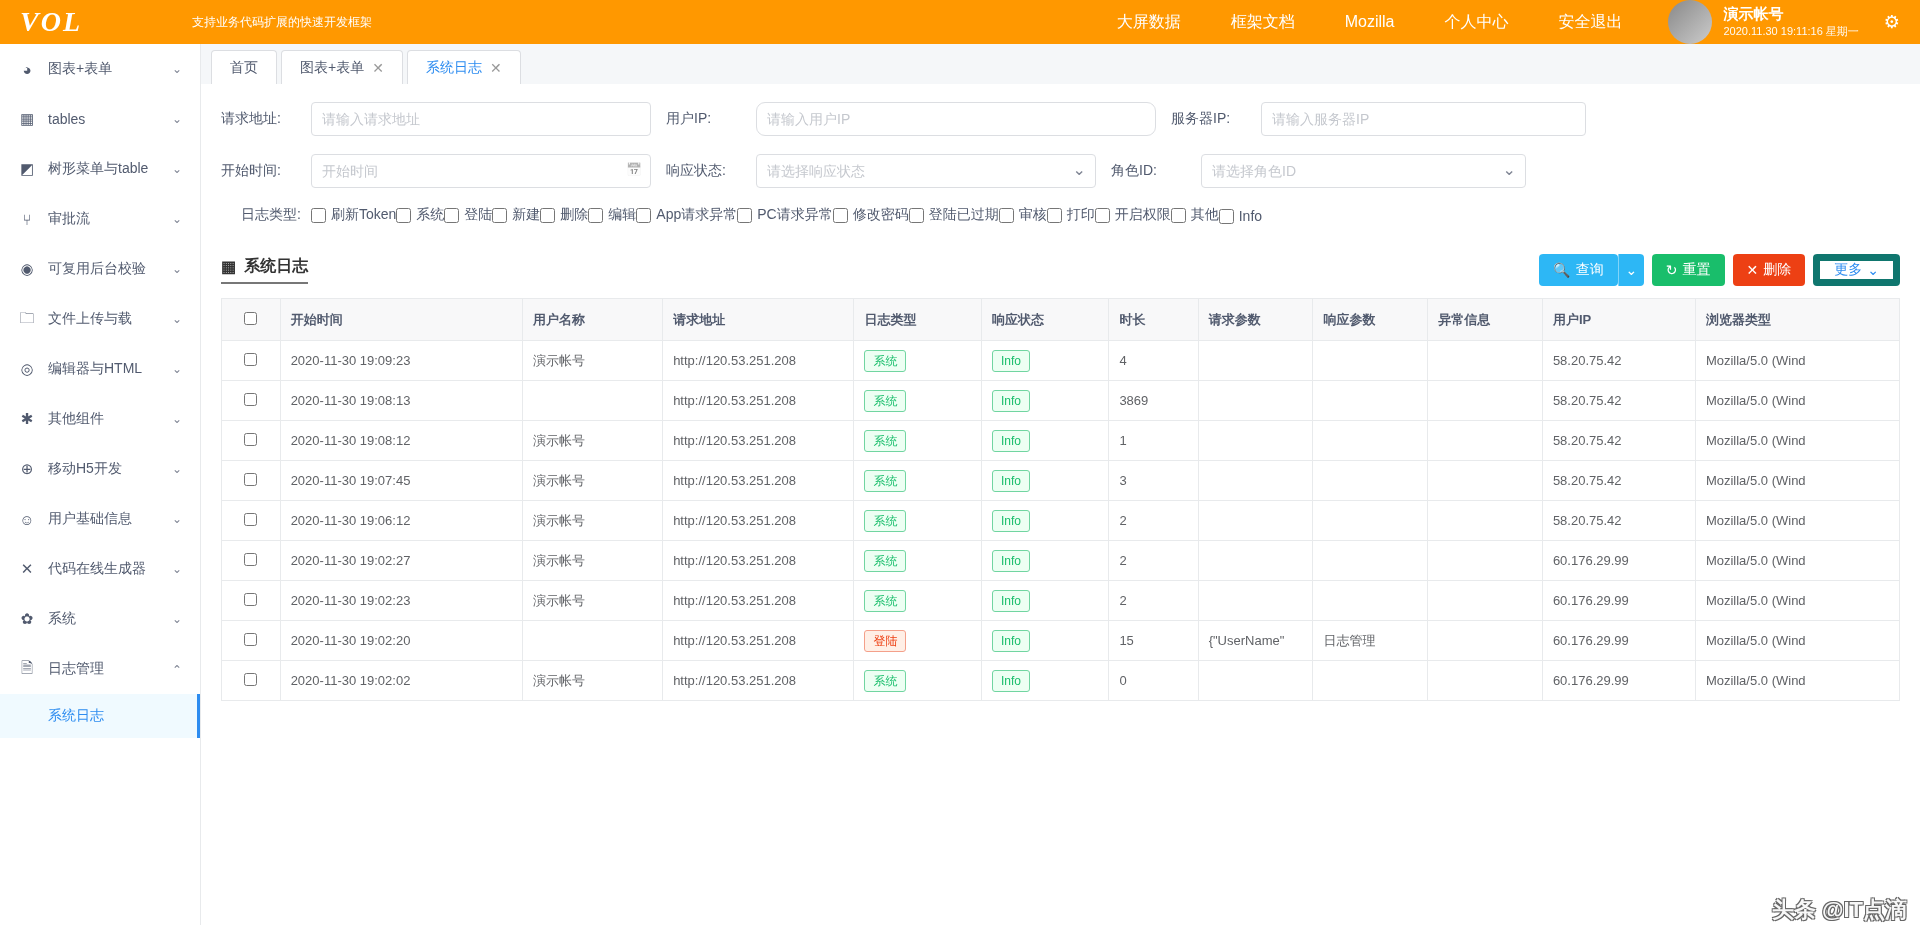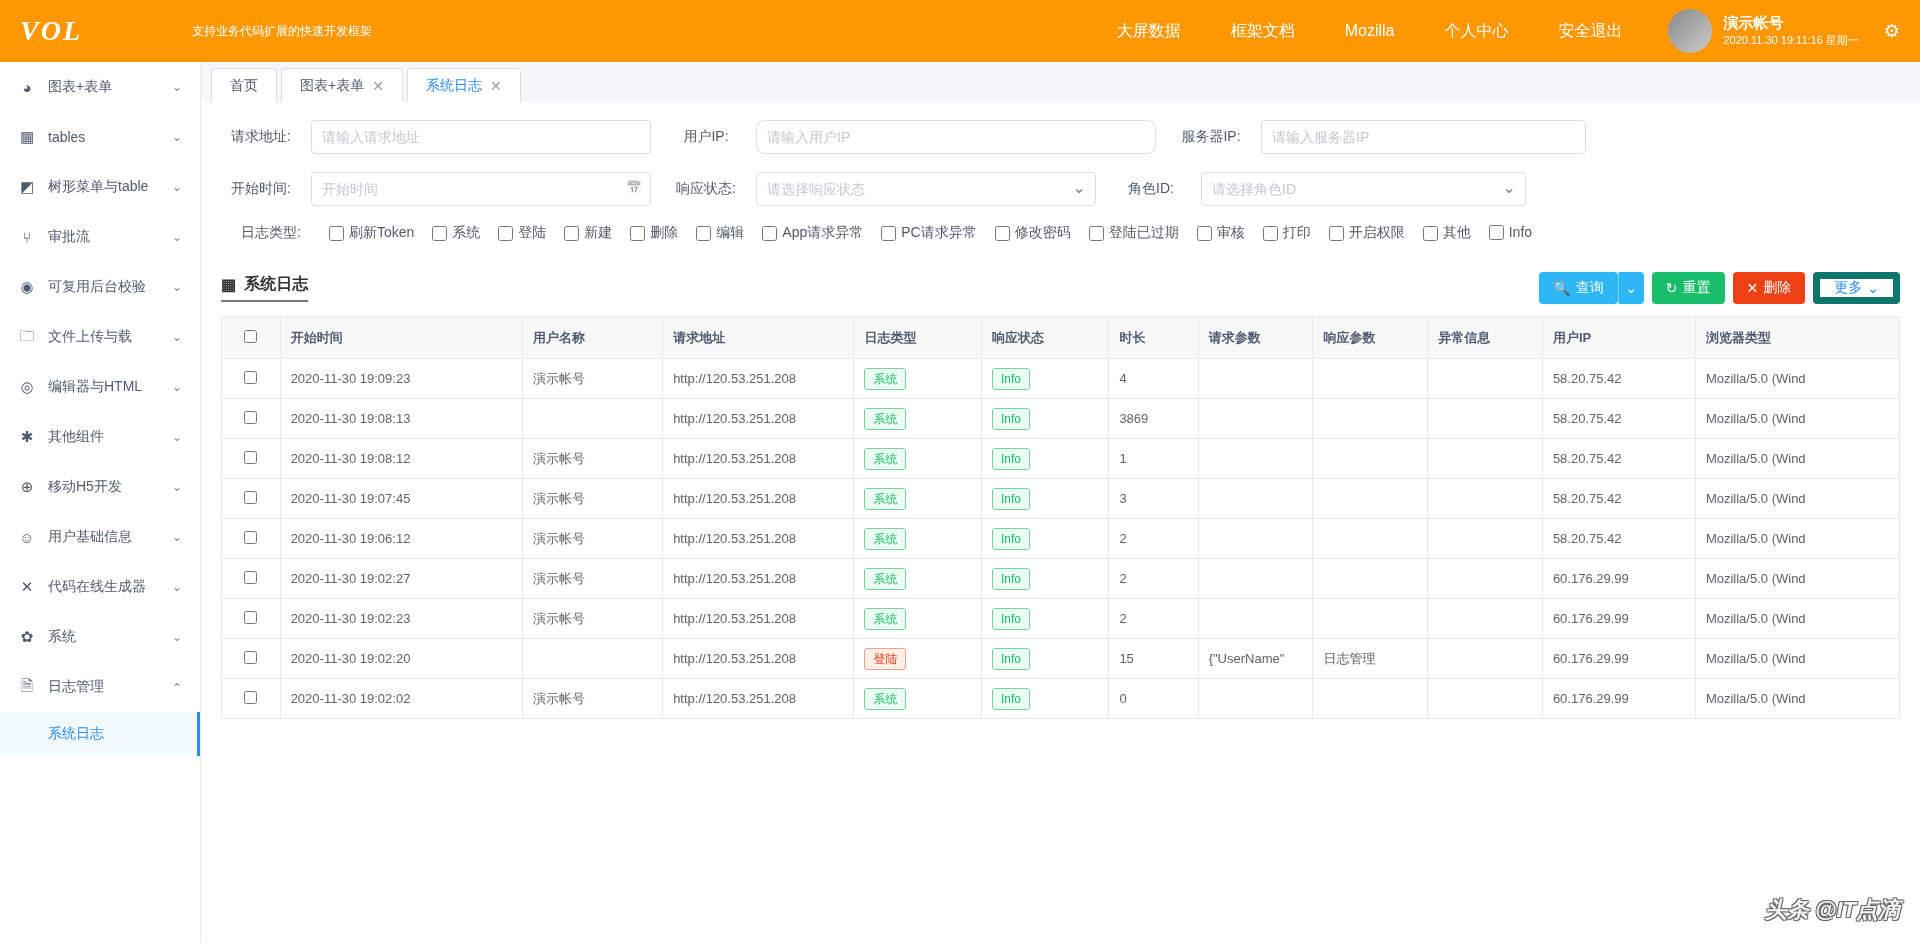--- a/index.html
+++ b/index.html
@@ -5,7 +5,7 @@
     * { margin: 0; padding: 0; box-sizing: border-box; }
     body { font-family: -apple-system, "Helvetica Neue", Arial, "PingFang SC", "Microsoft YaHei", sans-serif; font-size: 14px; color: #515a6e; background: #fff; }
     
-    .header { height: 62px; background: #ff9800; display: flex; align-items: center; padding: 0 20px; color: #fff; position: relative; }
+    .header { height: 44px; background: #ff9800; display: flex; align-items: center; padding: 0 20px; color: #fff; position: relative; }
     .logo { font-family: Georgia, serif; font-style: italic; font-size: 28px; font-weight: bold; letter-spacing: 2px; margin-right: 110px; }
     .tagline { font-size: 12px; }
     .nav-links { margin-left: auto; display: flex; gap: 50px; align-items: center; }

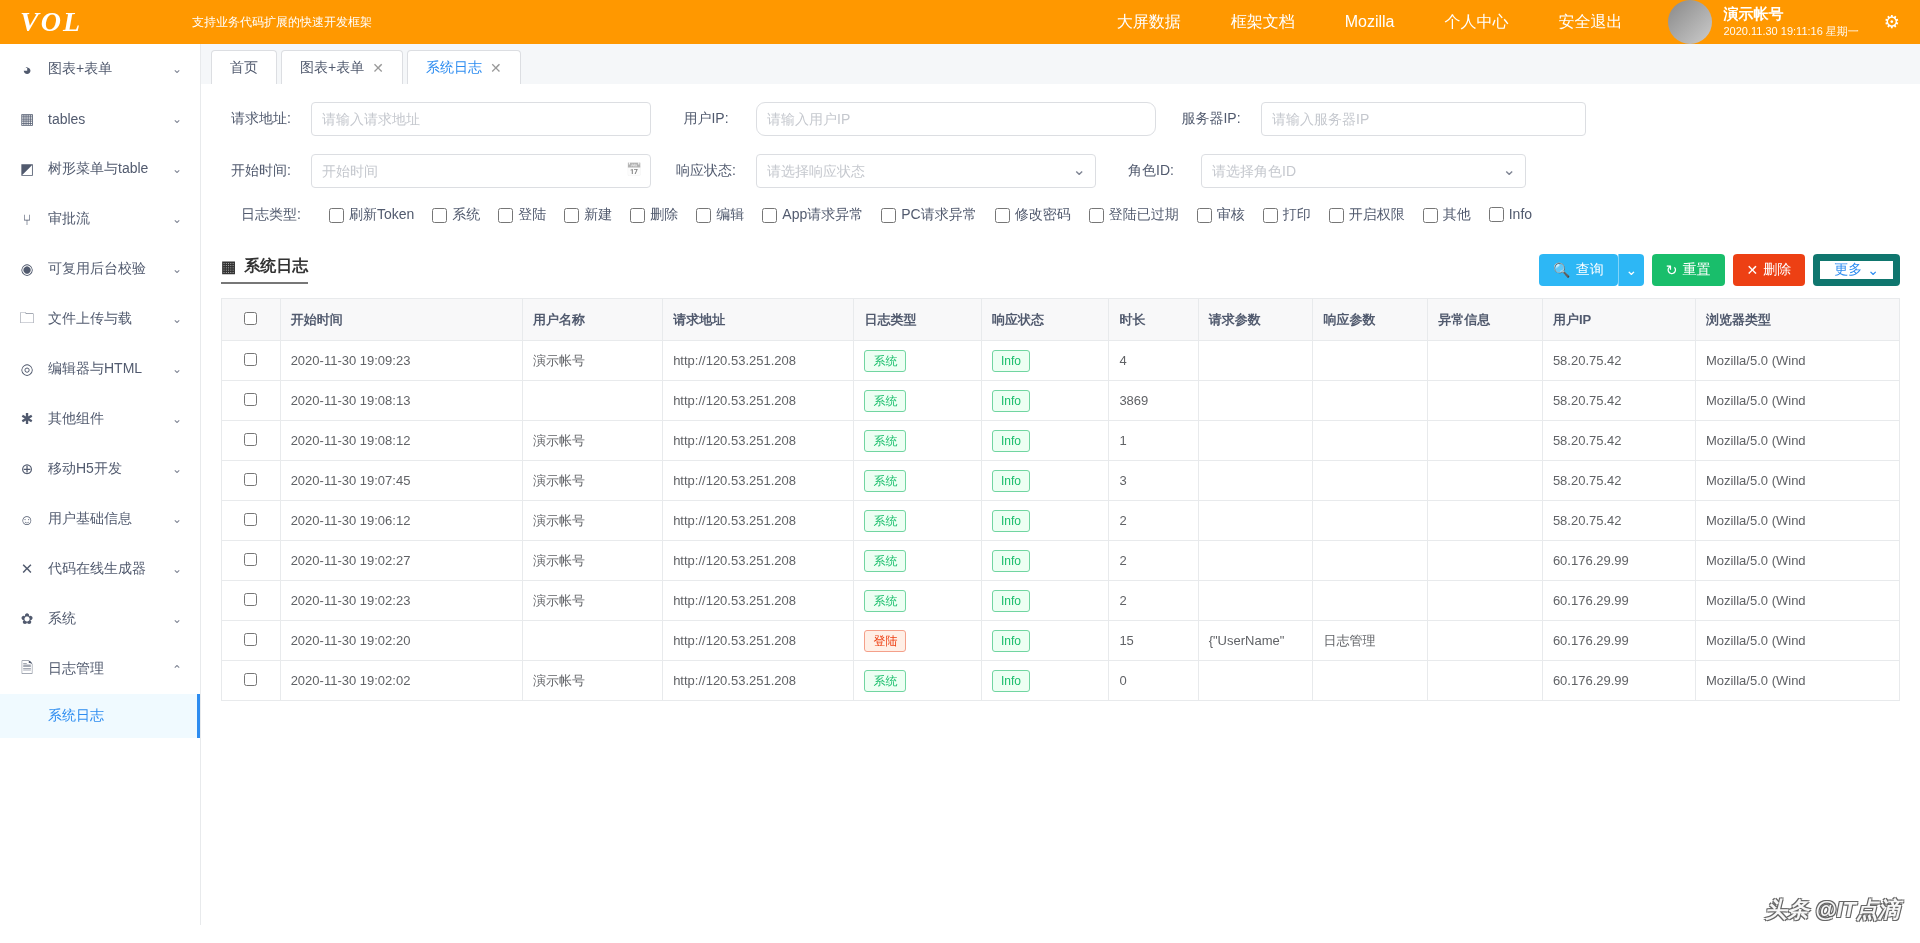--- a/index.html
+++ b/index.html
@@ -38,7 +38,7 @@
     
     .filter-row { display: flex; align-items: center; margin-bottom: 18px; gap: 15px; }
     .filter-group { display: flex; align-items: center; }
-    .filter-label { width: 90px; text-align: center; padding-right: 10px; font-size: 14px; }
+    .filter-label { width: 90px; text-align: left; padding-right: 10px; font-size: 14px; }
     .filter-input { height: 34px; border: 1px solid #dcdee2; border-radius: 4px; padding: 0 10px; font-size: 14px; color: #515a6e; width: 340px; outline: none; }
     .filter-input::placeholder { color: #c5c8ce; }
     .filter-select { position: relative; }

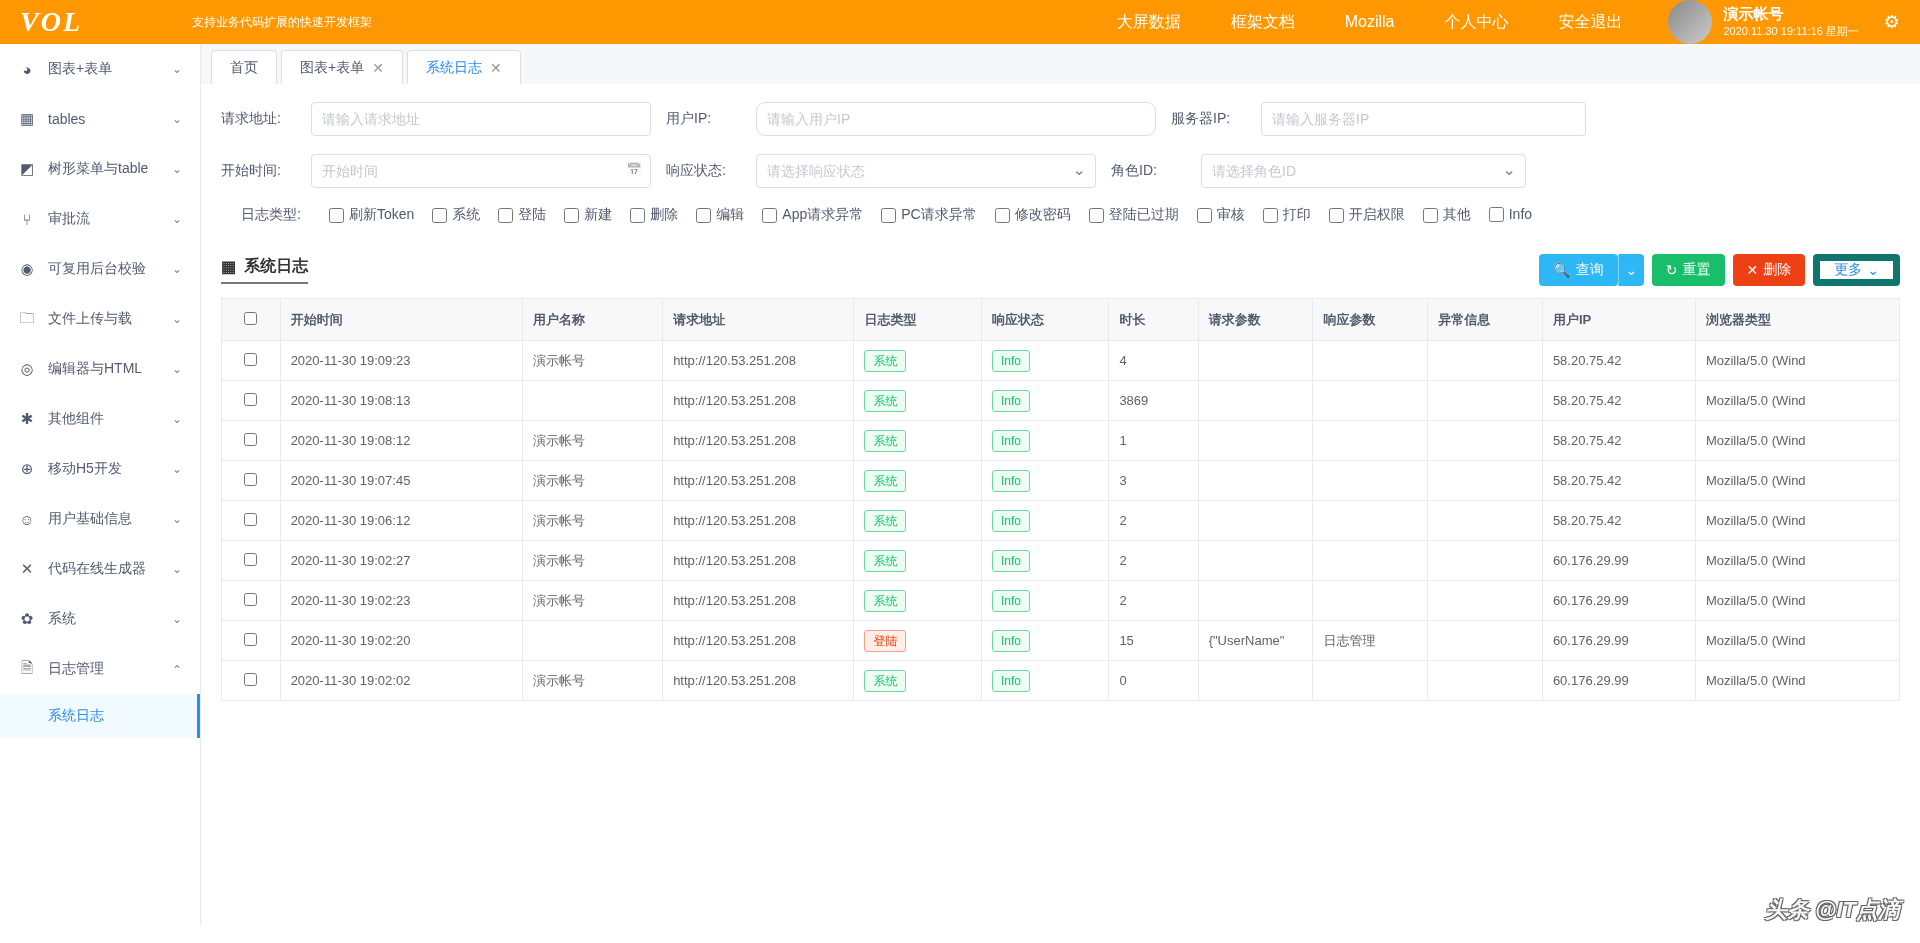--- a/index.html
+++ b/index.html
@@ -46,7 +46,7 @@
     .filter-date { position: relative; }
     .filter-date::after { content: "📅"; position: absolute; right: 8px; top: 8px; font-size: 13px; opacity: .5; pointer-events: none; filter: grayscale(1); }
     
-    .checkbox-row { display: flex; align-items: flex-start; flex-wrap: wrap; gap: 18px; margin-bottom: 30px; }
+    .checkbox-row { display: flex; align-items: flex-end; flex-wrap: wrap; margin-bottom: 30px; }
     .chk { display: flex; align-items: center; gap: 5px; cursor: pointer; font-size: 14px; }
     .chk input { width: 15px; height: 15px; accent-color: #2d8cf0; cursor: pointer; }
     

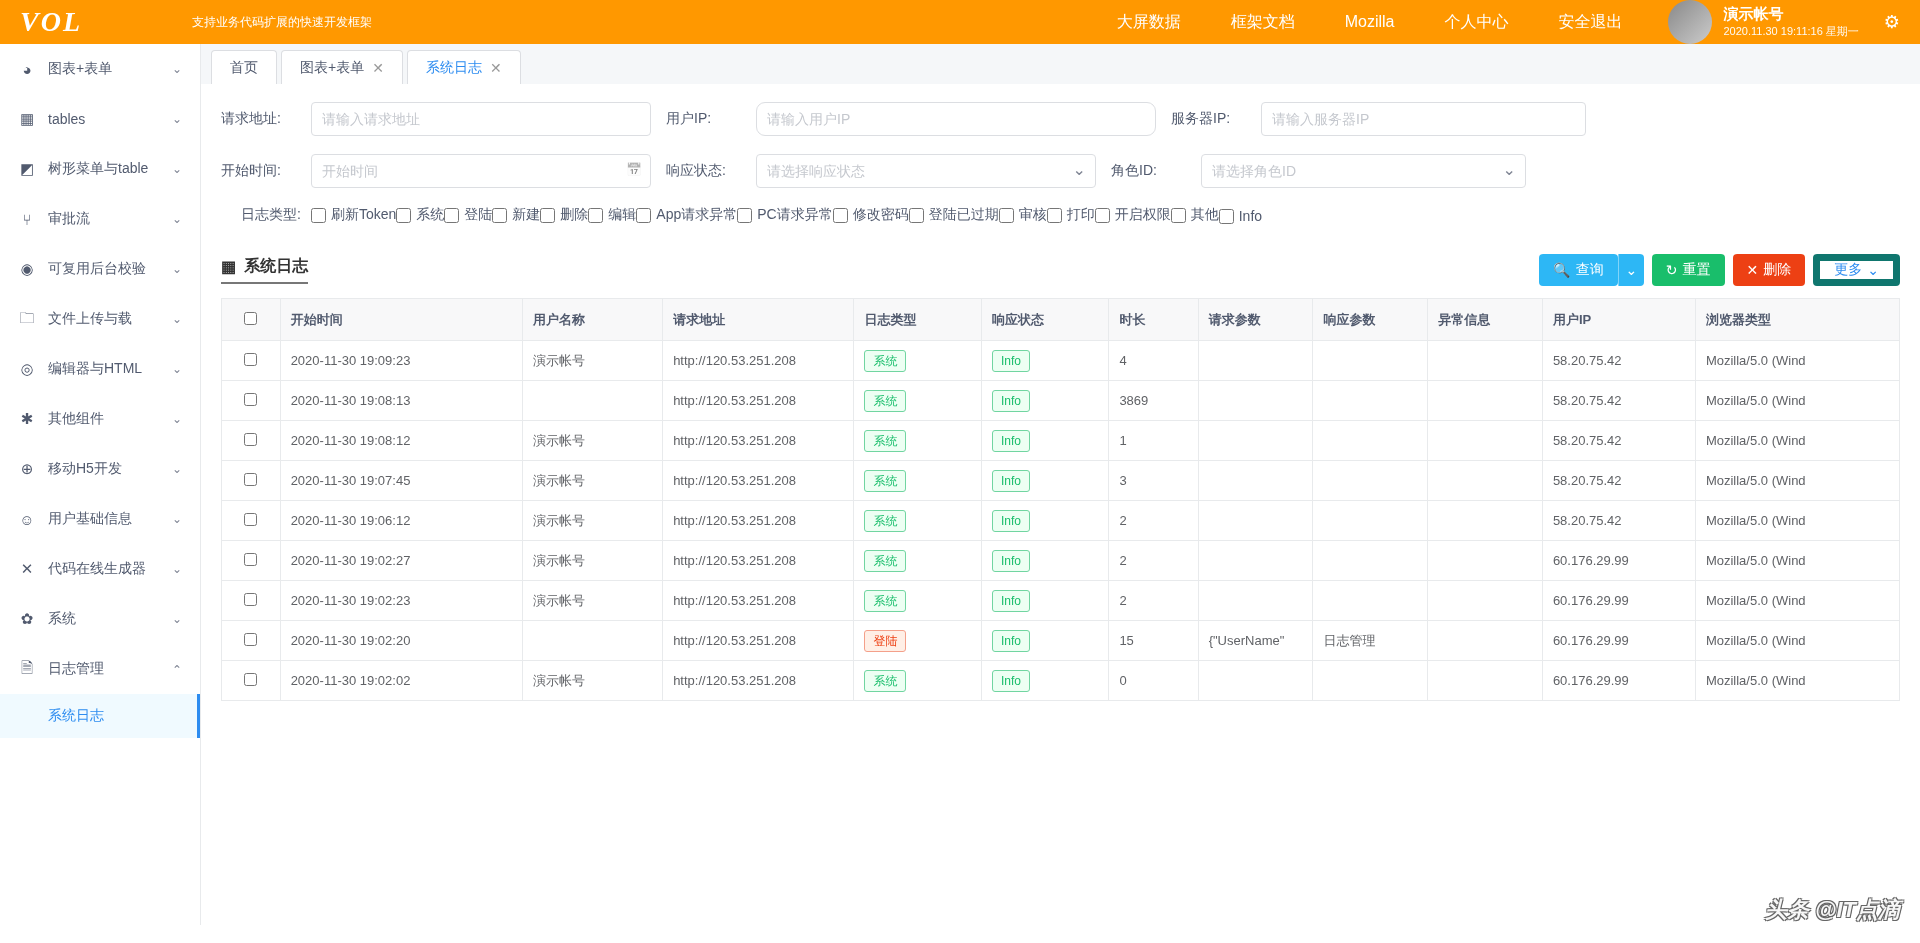--- a/index.html
+++ b/index.html
@@ -71,7 +71,7 @@
     .tag-info { color: #19be6b; border-color: #71d5a1; background: #edfff3; }
     .tag-login { color: #ed4014; border-color: #f4a08a; background: #ffefe6; }
     
-    .watermark { position: fixed; right: 20px; bottom: 18px; font-size: 22px; color: rgba(255,255,255,.95); text-shadow: -1px -1px 0 #666, 1px -1px 0 #666, -1px 1px 0 #666, 1px 1px 0 #666; font-style: italic; pointer-events: none; font-weight: bold; }
+    .watermark { position: fixed; right: 13px; bottom: 18px; font-size: 22px; color: rgba(255,255,255,.95); text-shadow: -1px -1px 0 #666, 1px -1px 0 #666, -1px 1px 0 #666, 1px 1px 0 #666; pointer-events: none; font-weight: bold; }
   </style>
 </head>
 <body>

